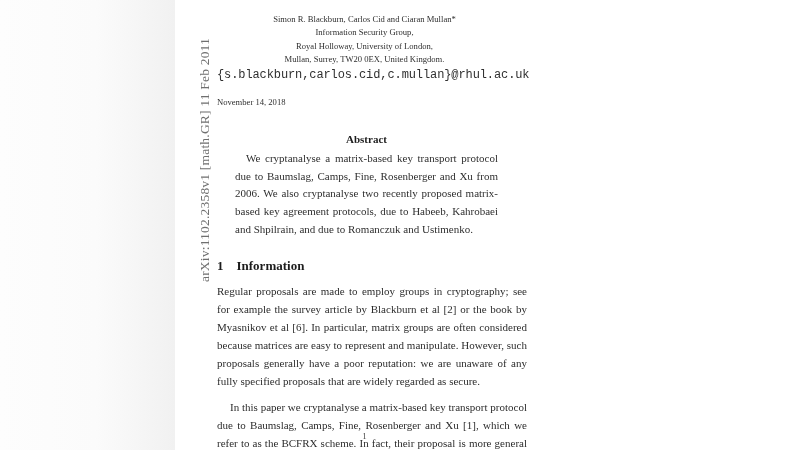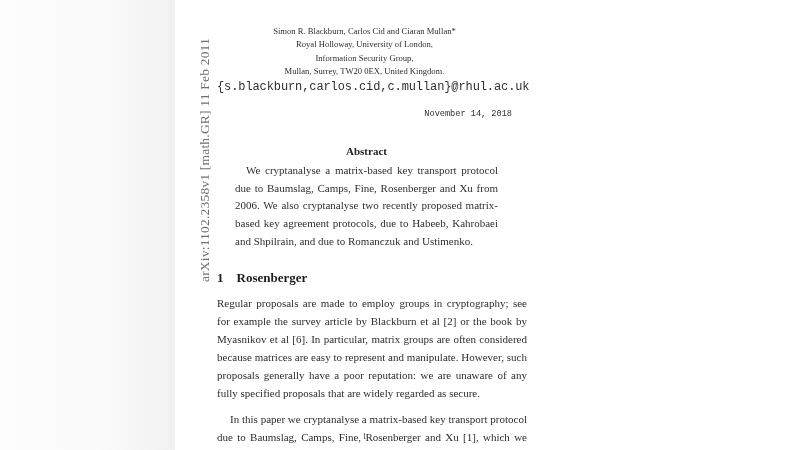--- a/index.html
+++ b/index.html
@@ -71,7 +71,7 @@
   .authorblock {
     width: 295px;
     text-align: center;
-    margin-top: 25px;
+    margin-top: 13px;
     font-size: 8.6px;
     line-height: 1.55;
     color: #2f2f2f;

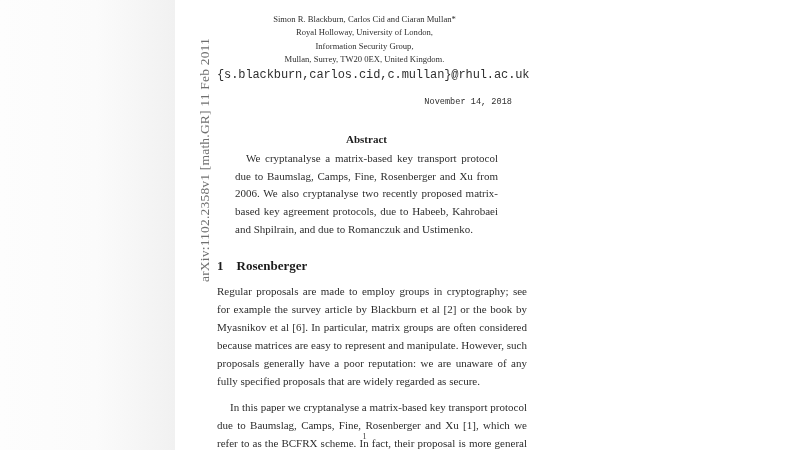--- a/index.html
+++ b/index.html
@@ -157,8 +157,8 @@
 
     <div class="authorblock">
       <div>Simon R. Blackburn, Carlos Cid and Ciaran Mullan*</div>
+      <div>Information Security Group,</div>
       <div>Royal Holloway, University of London,</div>
-      <div>Information Security Group,</div>
       <div>Mullan, Surrey, TW20 0EX, United Kingdom.</div>
       <div class="mono">{s.blackburn,carlos.cid,c.mullan}@rhul.ac.uk</div>
     </div>

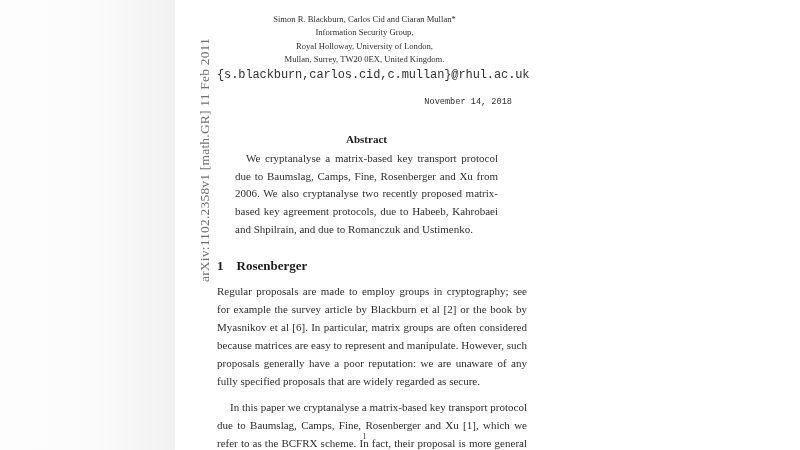--- a/index.html
+++ b/index.html
@@ -83,11 +83,10 @@
   }
   .date {
     width: 295px;
-    text-align: right;
+    text-align: left;
     margin-top: 12px;
     font-size: 8.6px;
     color: #2f2f2f;
-    font-family: Liberation Mono, monospace;
   }
 
   

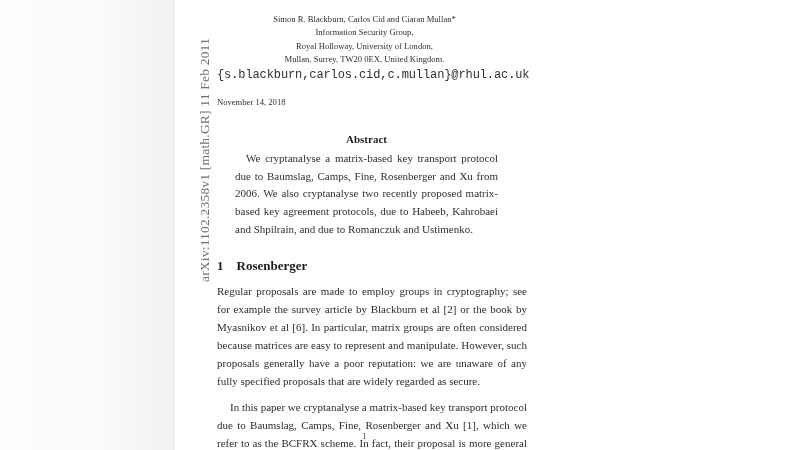--- a/index.html
+++ b/index.html
@@ -171,7 +171,7 @@
 
     <div class="section-head">
       <span>1</span>
-      <span>Rosenberger</span>
+      <span>Information</span>
     </div>
 
     <p class="body-p">Regular proposals are made to employ groups in cryptography; see for example the survey article by Blackburn et al [2] or the book by Myasnikov et al [6]. In particular, matrix groups are often considered because matrices are easy to represent and manipulate. However, such proposals generally have a poor reputation: we are unaware of any fully specified proposals that are widely regarded as secure.</p>

